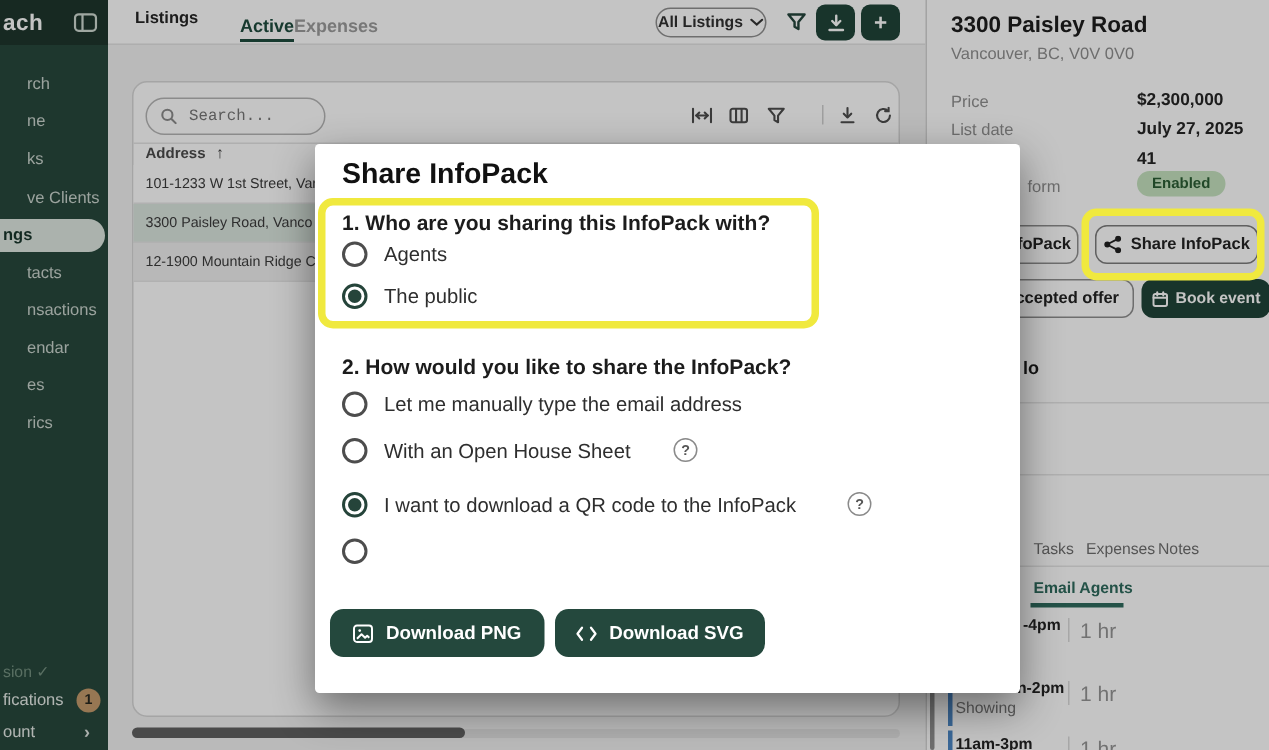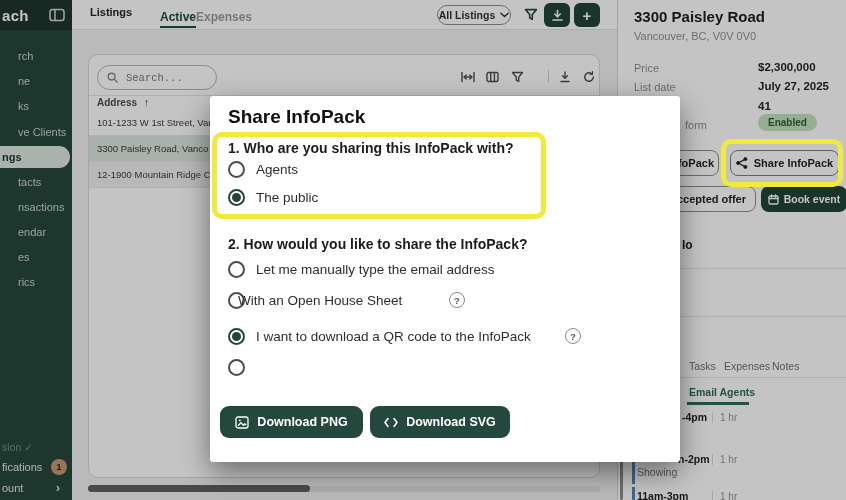--- a/index.html
+++ b/index.html
@@ -305,7 +305,7 @@
     <span class="abs r-label" style="left:46px;top:166px">Let me manually type the email address</span>
 
     <div class="abs radio" style="left:18px;top:196px"></div>
-    <span class="abs r-label" style="left:28px;top:197px">With an Open House Sheet</span>
+    <span class="abs r-label" style="left:46px;top:197px">With an Open House Sheet</span>
     <div class="abs help" style="left:239px;top:196px">?</div>
 
     <div class="abs radio sel" style="left:18px;top:232px"></div>

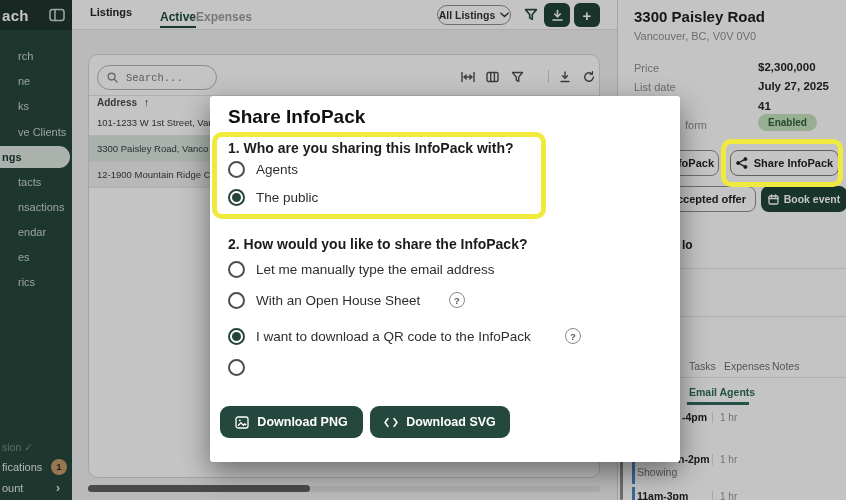--- a/index.html
+++ b/index.html
@@ -75,7 +75,7 @@
   .p-subtab{left:71px;top:386px;font-size:10.5px;font-weight:600;color:#2d6a5c;}
   .p-subtab-line{left:69px;top:402px;width:62px;height:2.5px;background:#2d6a5c;}
   .ev-time{font-size:10.5px;font-weight:700;color:#222;white-space:nowrap;}
-  .ev-dur{left:94px;font-size:10px;color:#949494;border-left:1px solid #d9d9d9;padding-left:7px;}
+  .ev-dur{left:94px;font-size:14px;color:#949494;border-left:1px solid #d9d9d9;padding-left:7px;}
   .ev-title{font-size:10.5px;color:#777;}
   .ev-bar{left:14px;width:2.5px;background:#4a86c5;}
 

